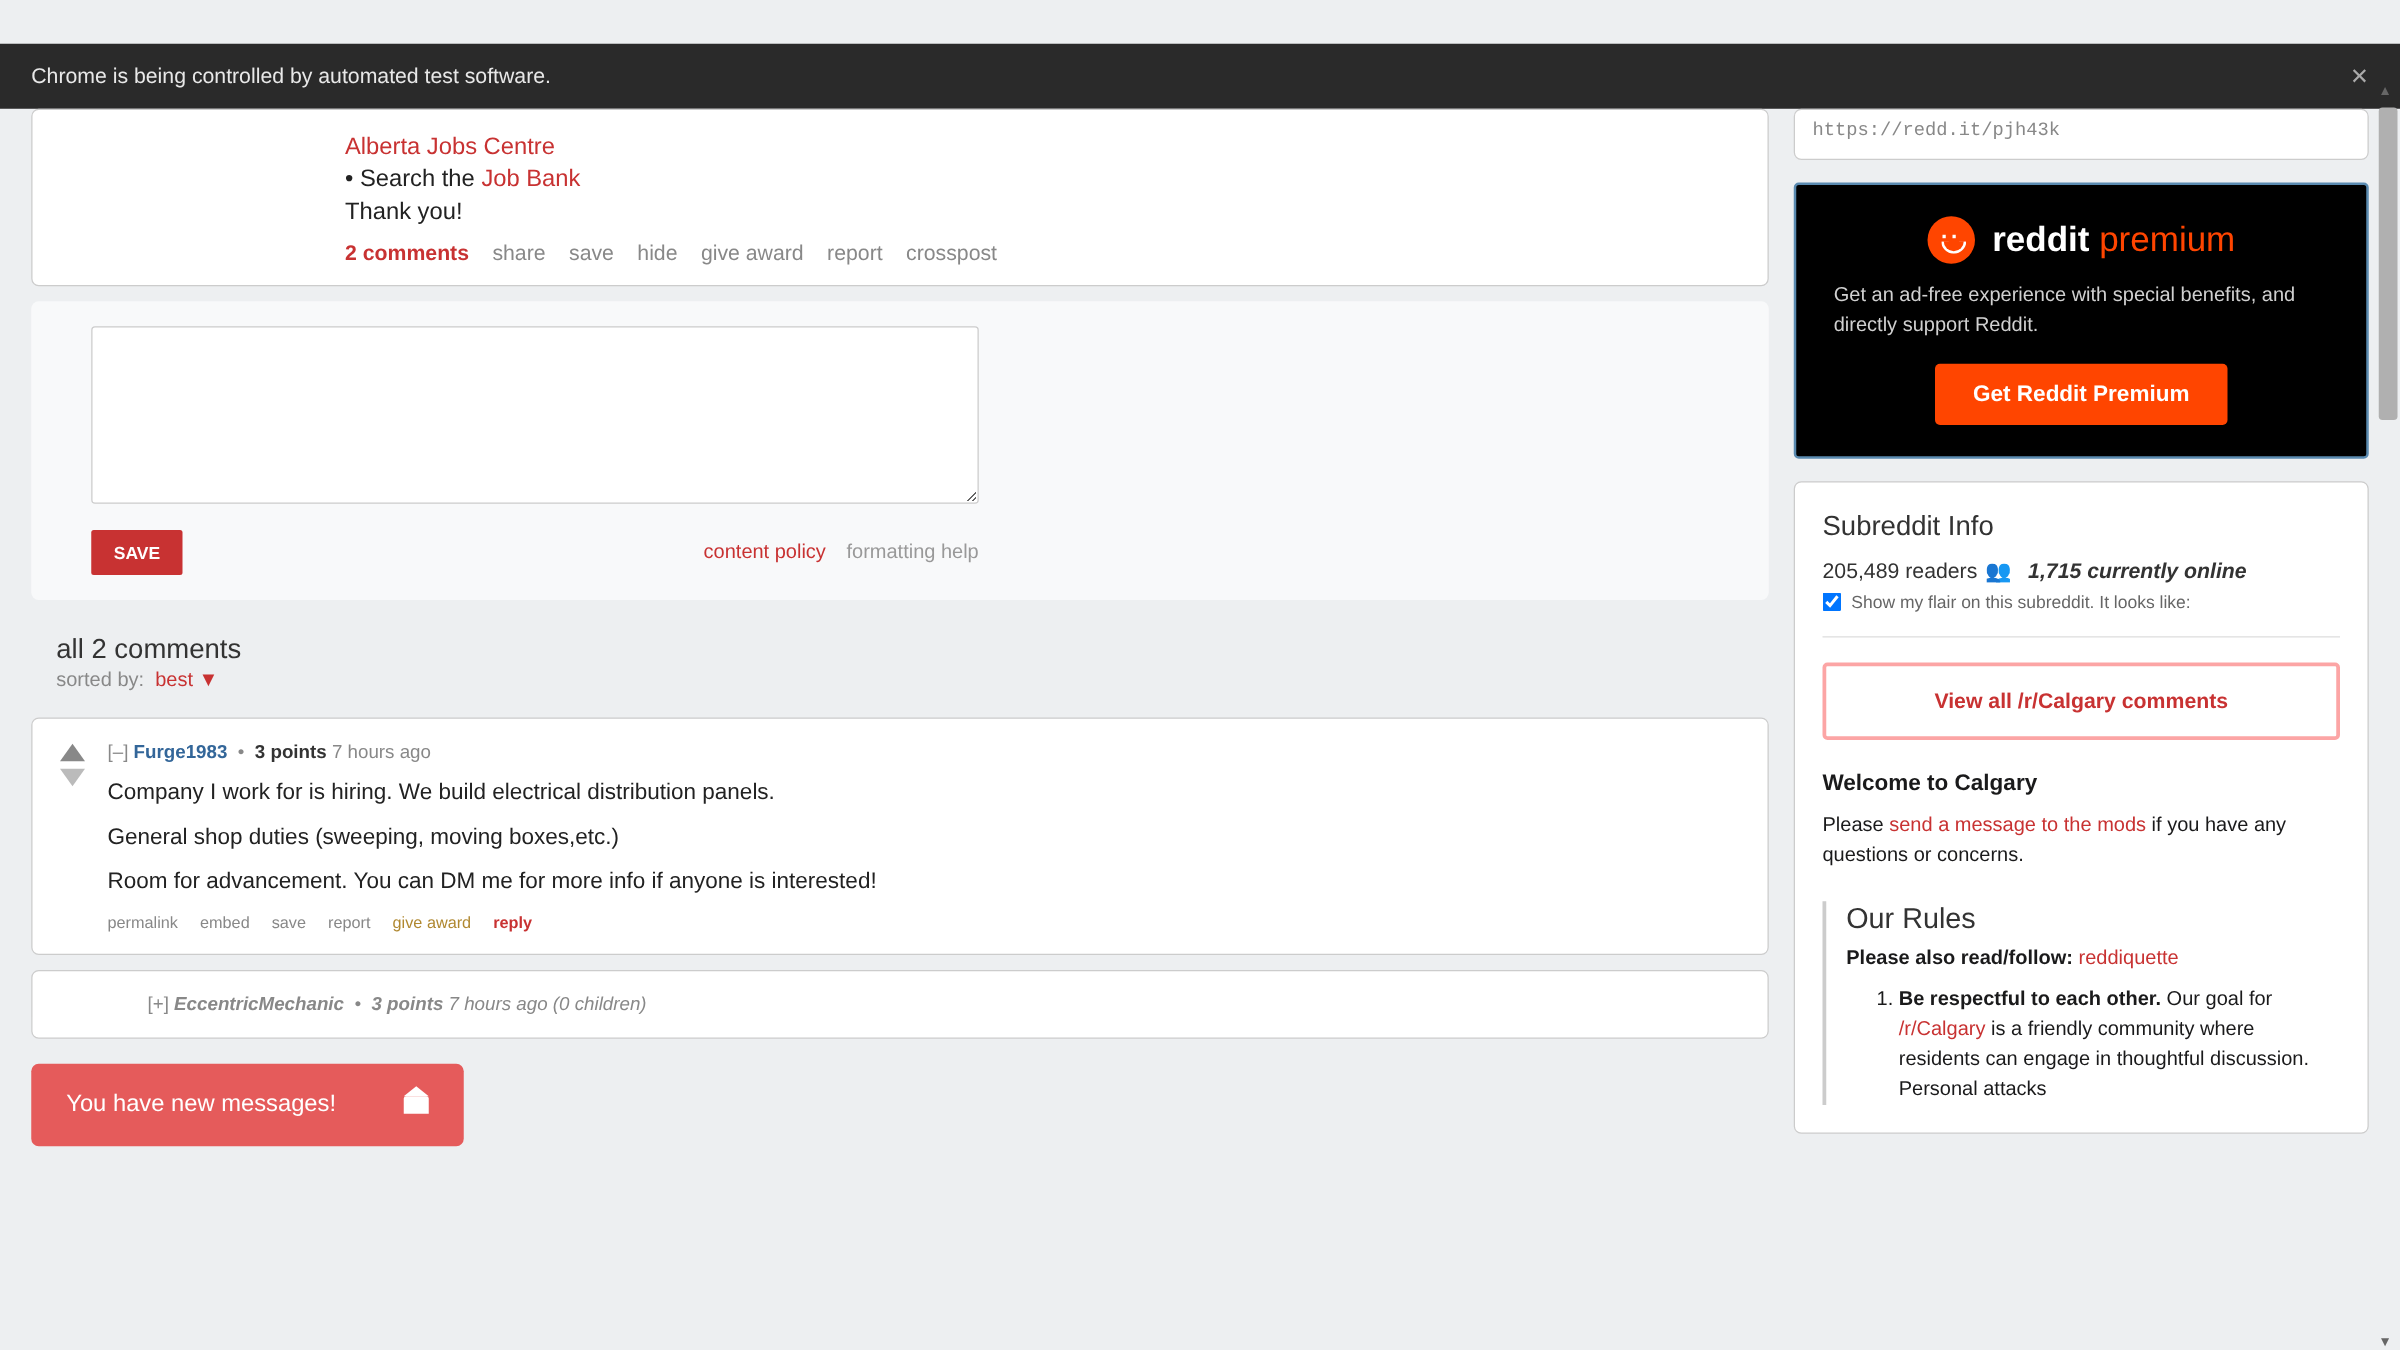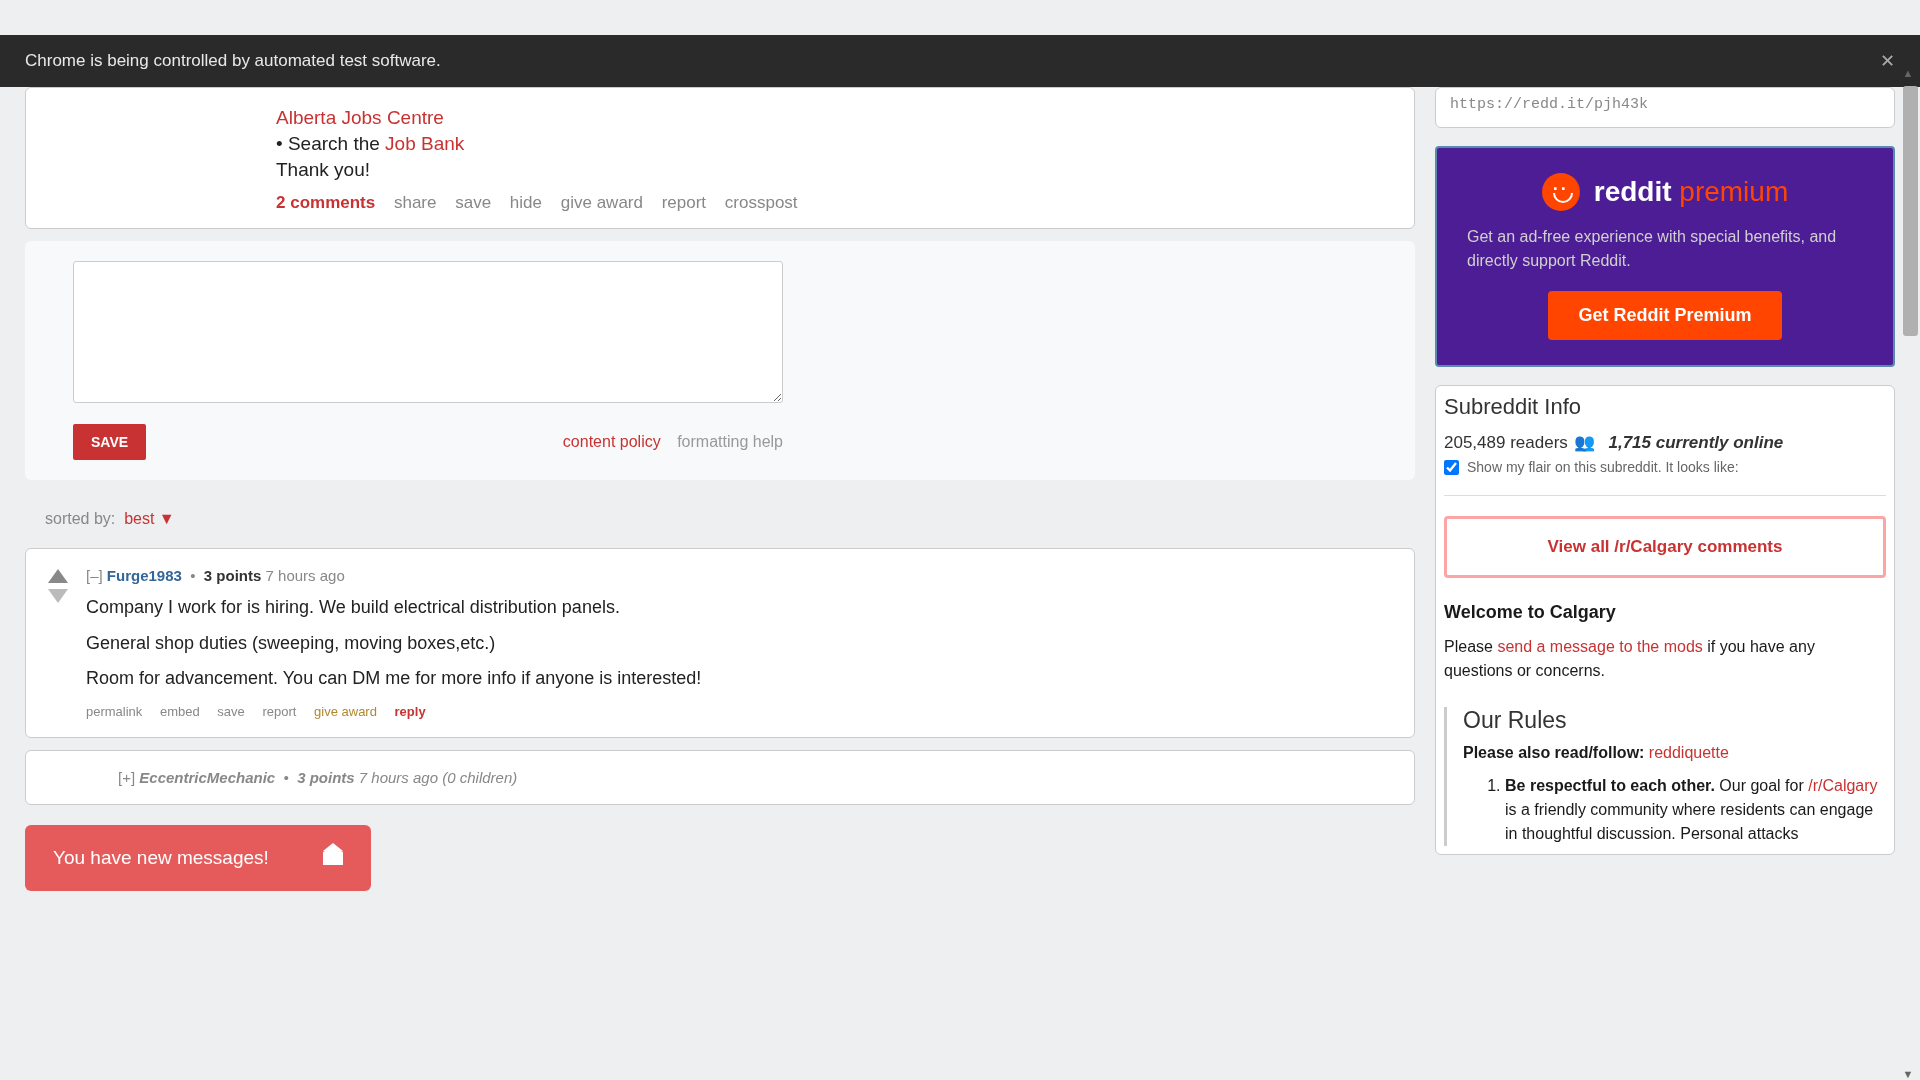--- a/index.html
+++ b/index.html
@@ -49,7 +49,7 @@
 .mail-icon::before { content: ""; position: absolute; top: -8px; left: 0; width: 0; height: 0; border-left: 10px solid transparent; border-right: 10px solid transparent; border-bottom: 8px solid #fff; }
 .side-input-box { background: #fff; border: 1px solid #ccc; border-radius: 6px; padding: 8px 14px 14px 14px; margin-bottom: 18px; }
 .side-url { font-family: "Courier New", monospace; color: #888; font-size: 15px; }
-.premium-box { background: #4c1d95; border: 2px solid #5a8ab0; border-radius: 4px; padding: 25px 30px; margin-bottom: 18px; text-align: left; }
+.premium-box { background: #000000; border: 2px solid #5a8ab0; border-radius: 4px; padding: 25px 30px; margin-bottom: 18px; text-align: left; }
 .premium-head { display: flex; align-items: center; gap: 14px; margin-bottom: 14px; justify-content: center; }
 .premium-logo { width: 38px; height: 38px; background: #ff4500; border-radius: 50%; position: relative; }
 .premium-logo::before { content: "··"; position: absolute; top: 6px; left: 0; right: 0; text-align: center; color: #fff; font-size: 18px; font-weight: bold; letter-spacing: 2px; }

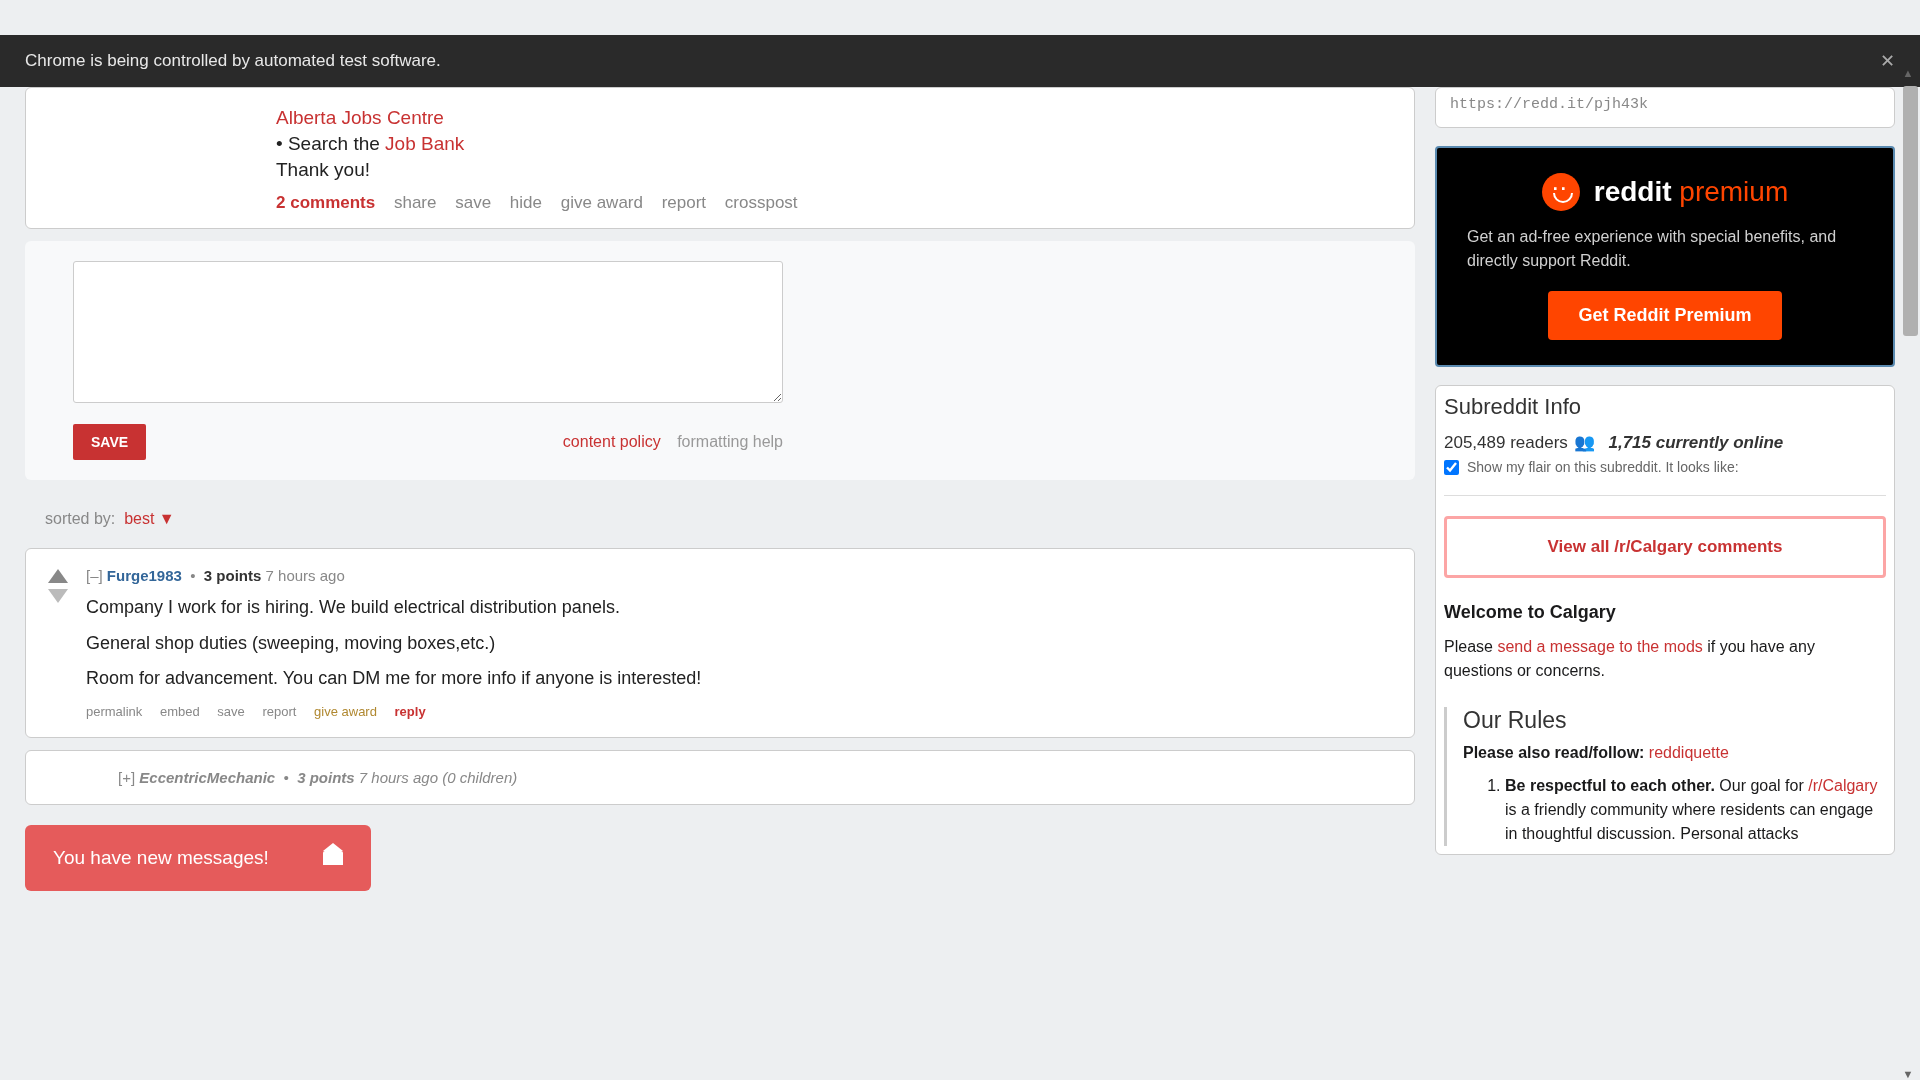--- a/index.html
+++ b/index.html
@@ -58,7 +58,7 @@
 .premium-title .orange { color: #ff4500; font-weight: normal; }
 .premium-desc { color: #d0d0d0; font-size: 16px; line-height: 1.5; margin-bottom: 18px; }
 .premium-btn { background: #ff4500; color: #fff; border: none; padding: 14px 30px; font-size: 18px; font-weight: bold; border-radius: 4px; cursor: pointer; display: block; margin: 0 auto; }
-.sub-info { background: #fff; border: 1px solid #ccc; border-radius: 6px; padding: 8px; }
+.sub-info { background: #fff; border: 1px solid #ccc; border-radius: 6px; padding: 22px; }
 .sub-info h2 { font-size: 22px; font-weight: normal; color: #333; margin-bottom: 12px; }
 .stats { font-size: 17px; color: #333; margin-bottom: 6px; }
 .stats .italic { font-style: italic; font-weight: bold; }

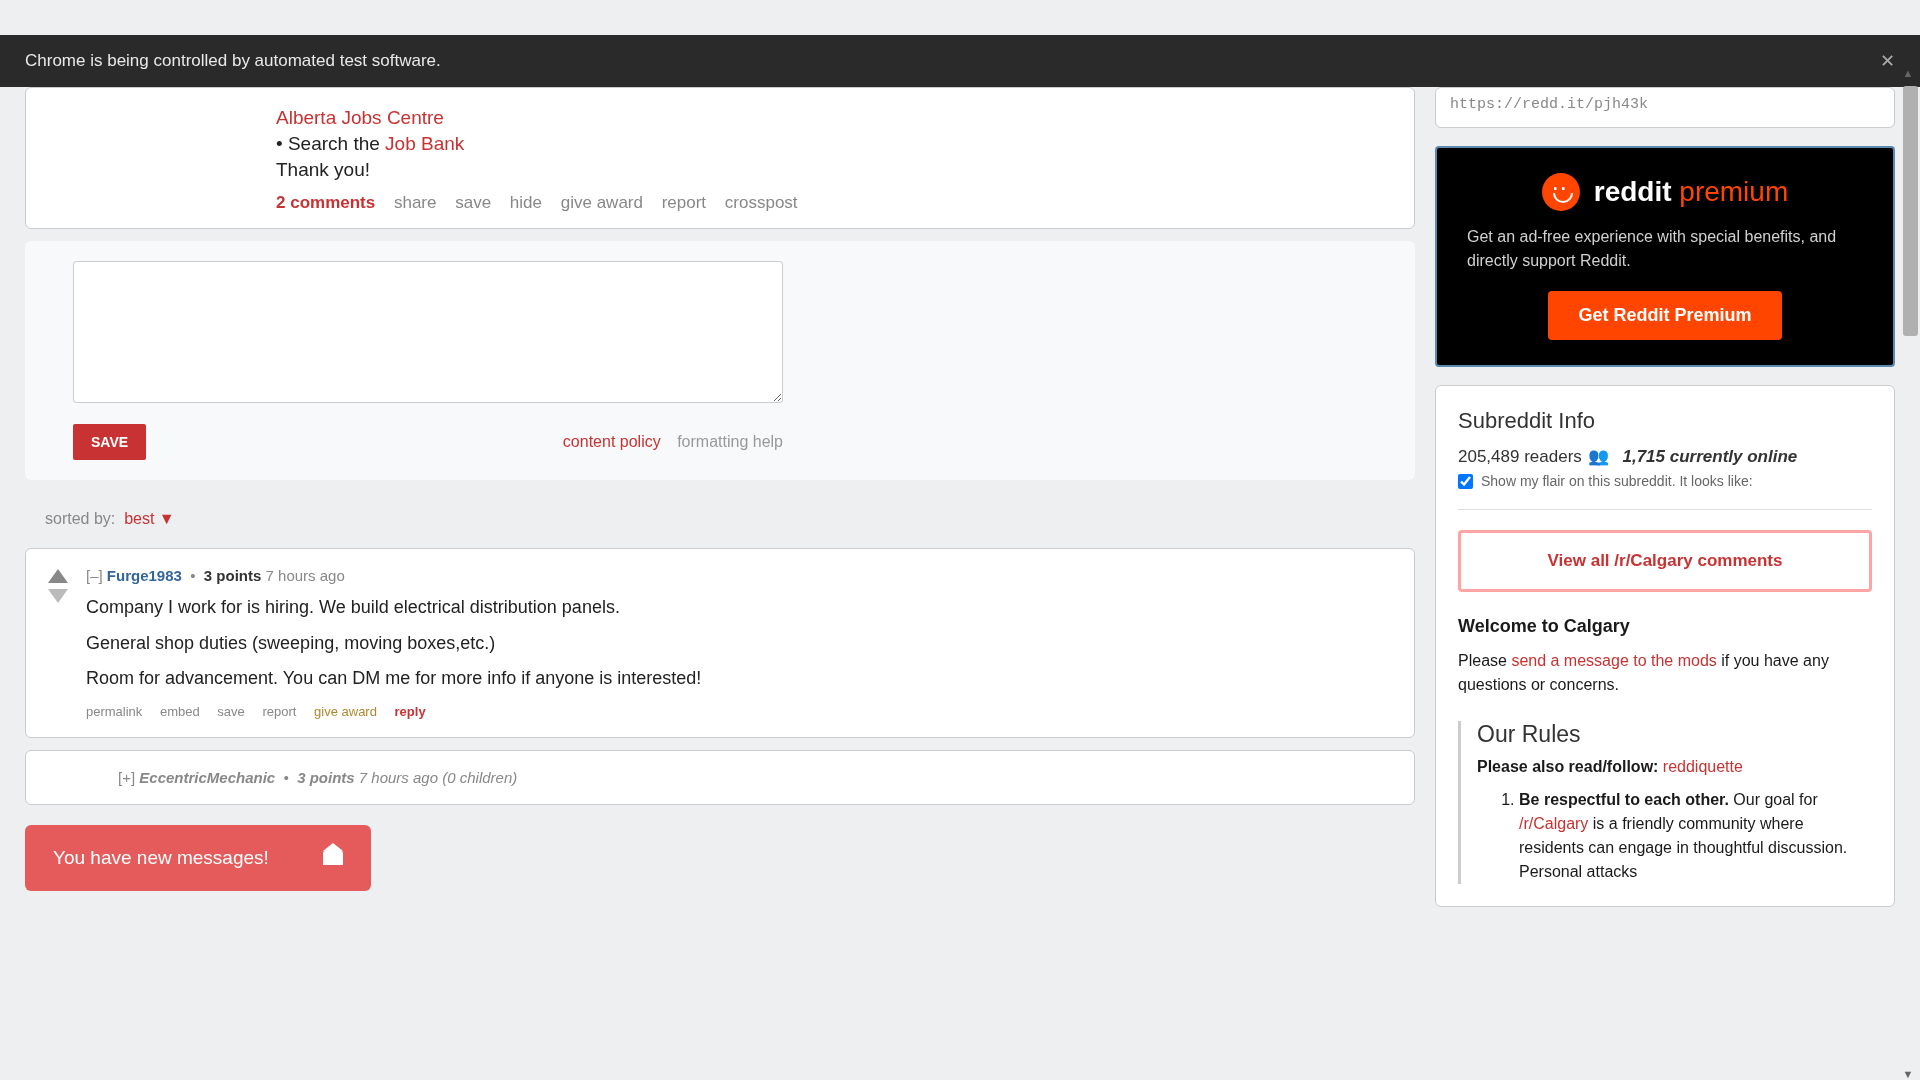--- a/index.html
+++ b/index.html
@@ -117,6 +117,7 @@
     </div>
 
     <div class="comments-header">
+      <div class="comments-title">all 2 comments</div>
       <div class="sorted-by">
         <span>sorted by:</span>
         &nbsp;<span class="sort-val">best ▼</span>

